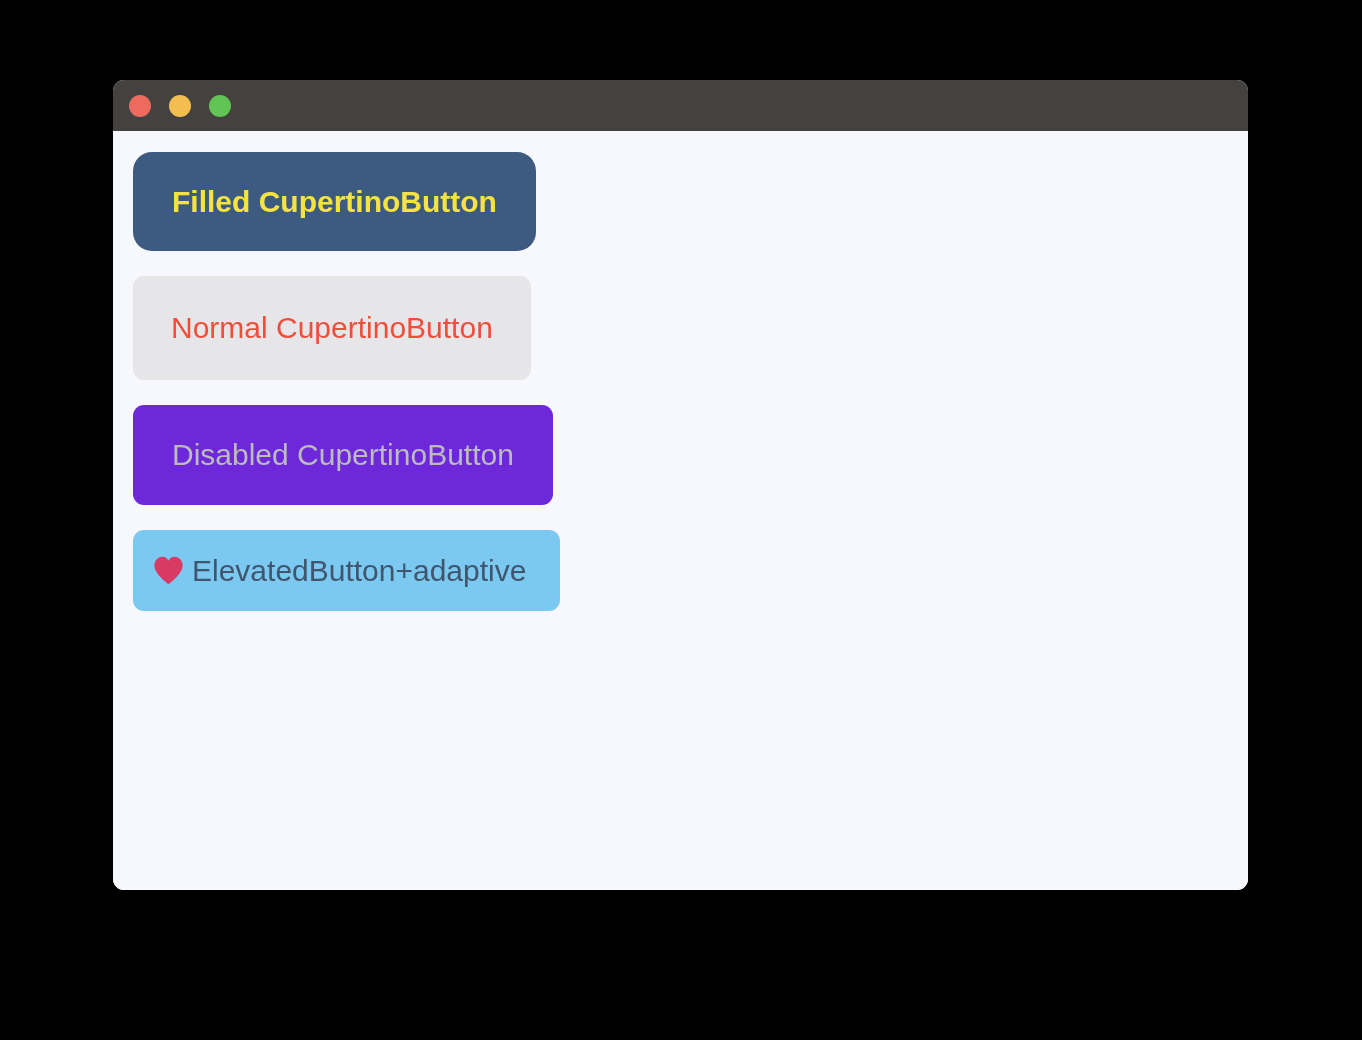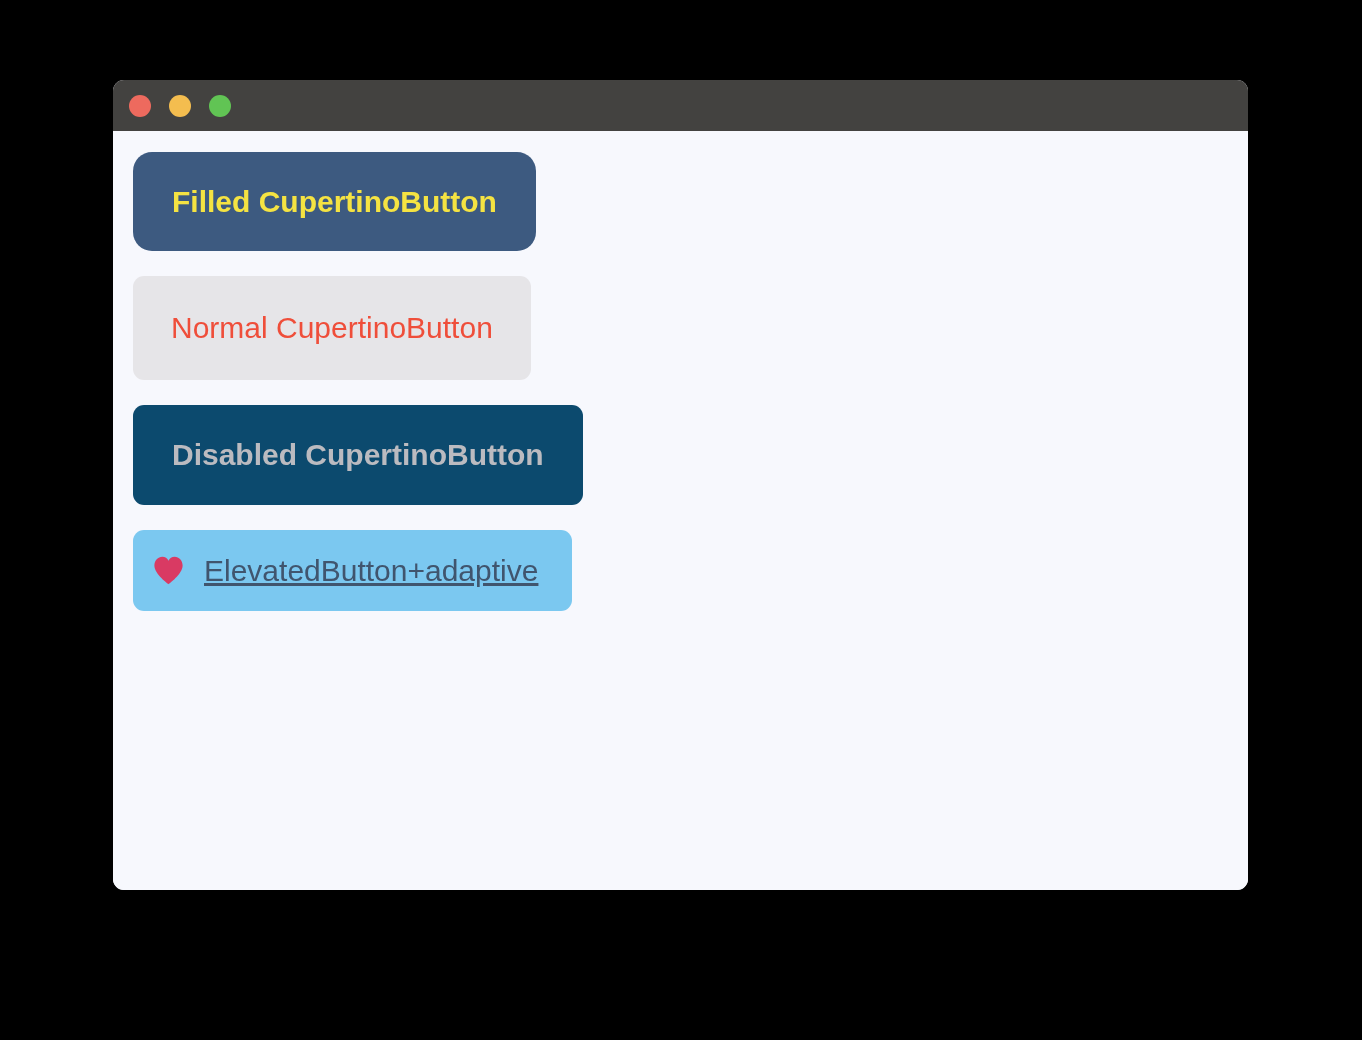--- a/index.html
+++ b/index.html
@@ -112,10 +112,10 @@
 
   
   #btn-disabled {
-    background: #0c4a6e;
+    background: #6d28d9;
     color: #BBBBC0;
     font-size: 30px;
-    font-weight: 700;
+    font-weight: 400;
     border-radius: 11px;
     height: 100px;
     margin-bottom: 25px;

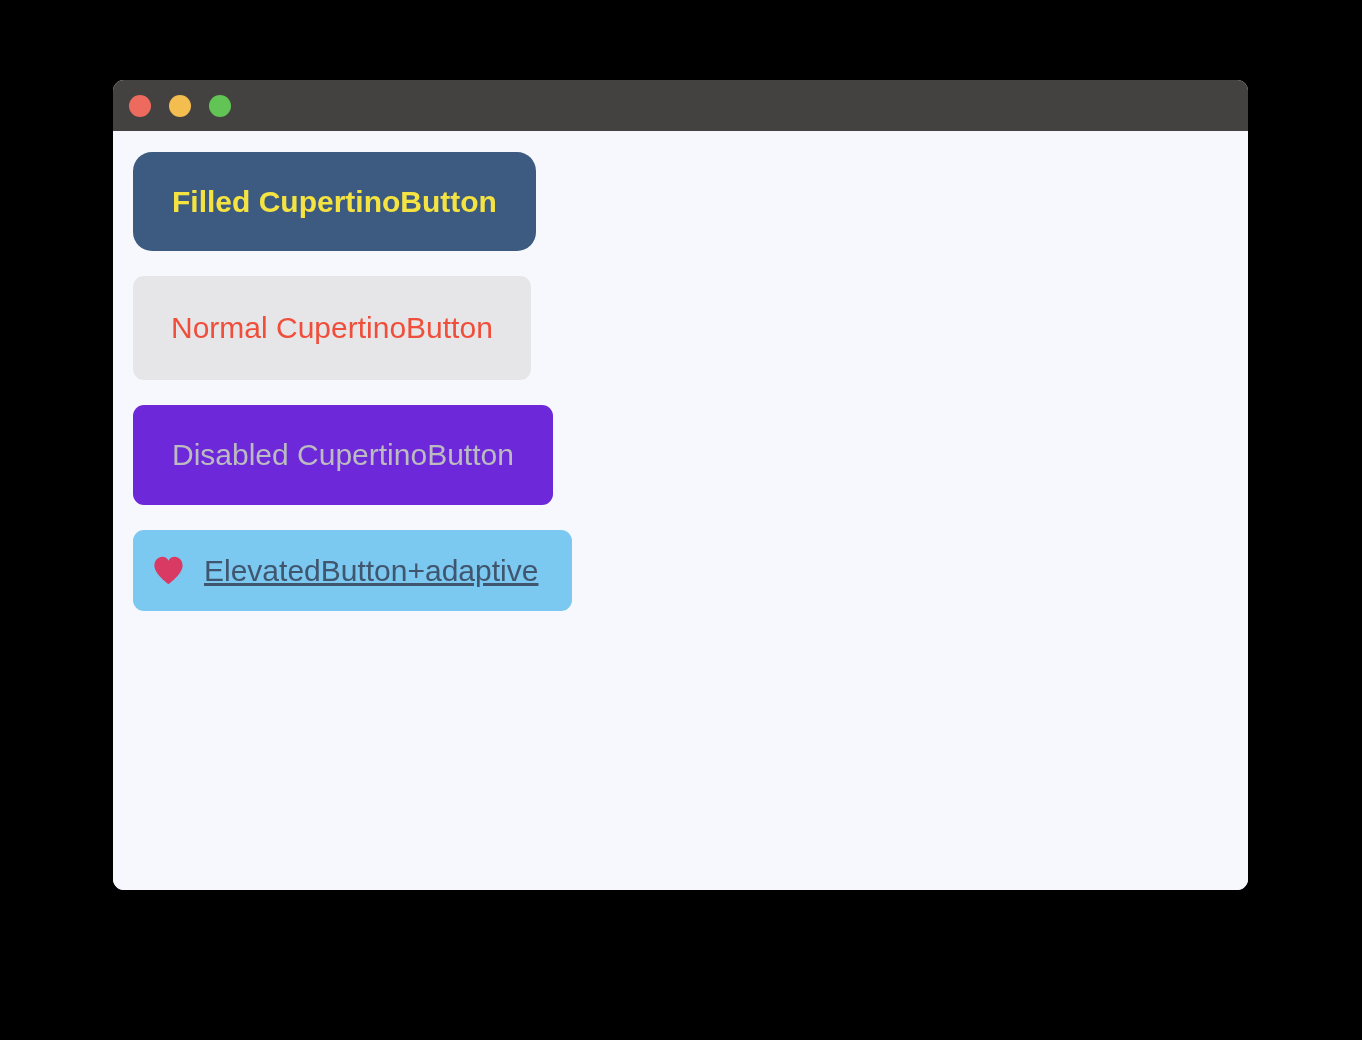--- a/index.html
+++ b/index.html
@@ -132,8 +132,7 @@
     border-radius: 11px;
     height: 81px;
     padding: 0 34px 0 20px;
-    gap: 20px;
-    text-decoration: underline;
+    gap: 8px;
   }
 
   .heart-icon {

